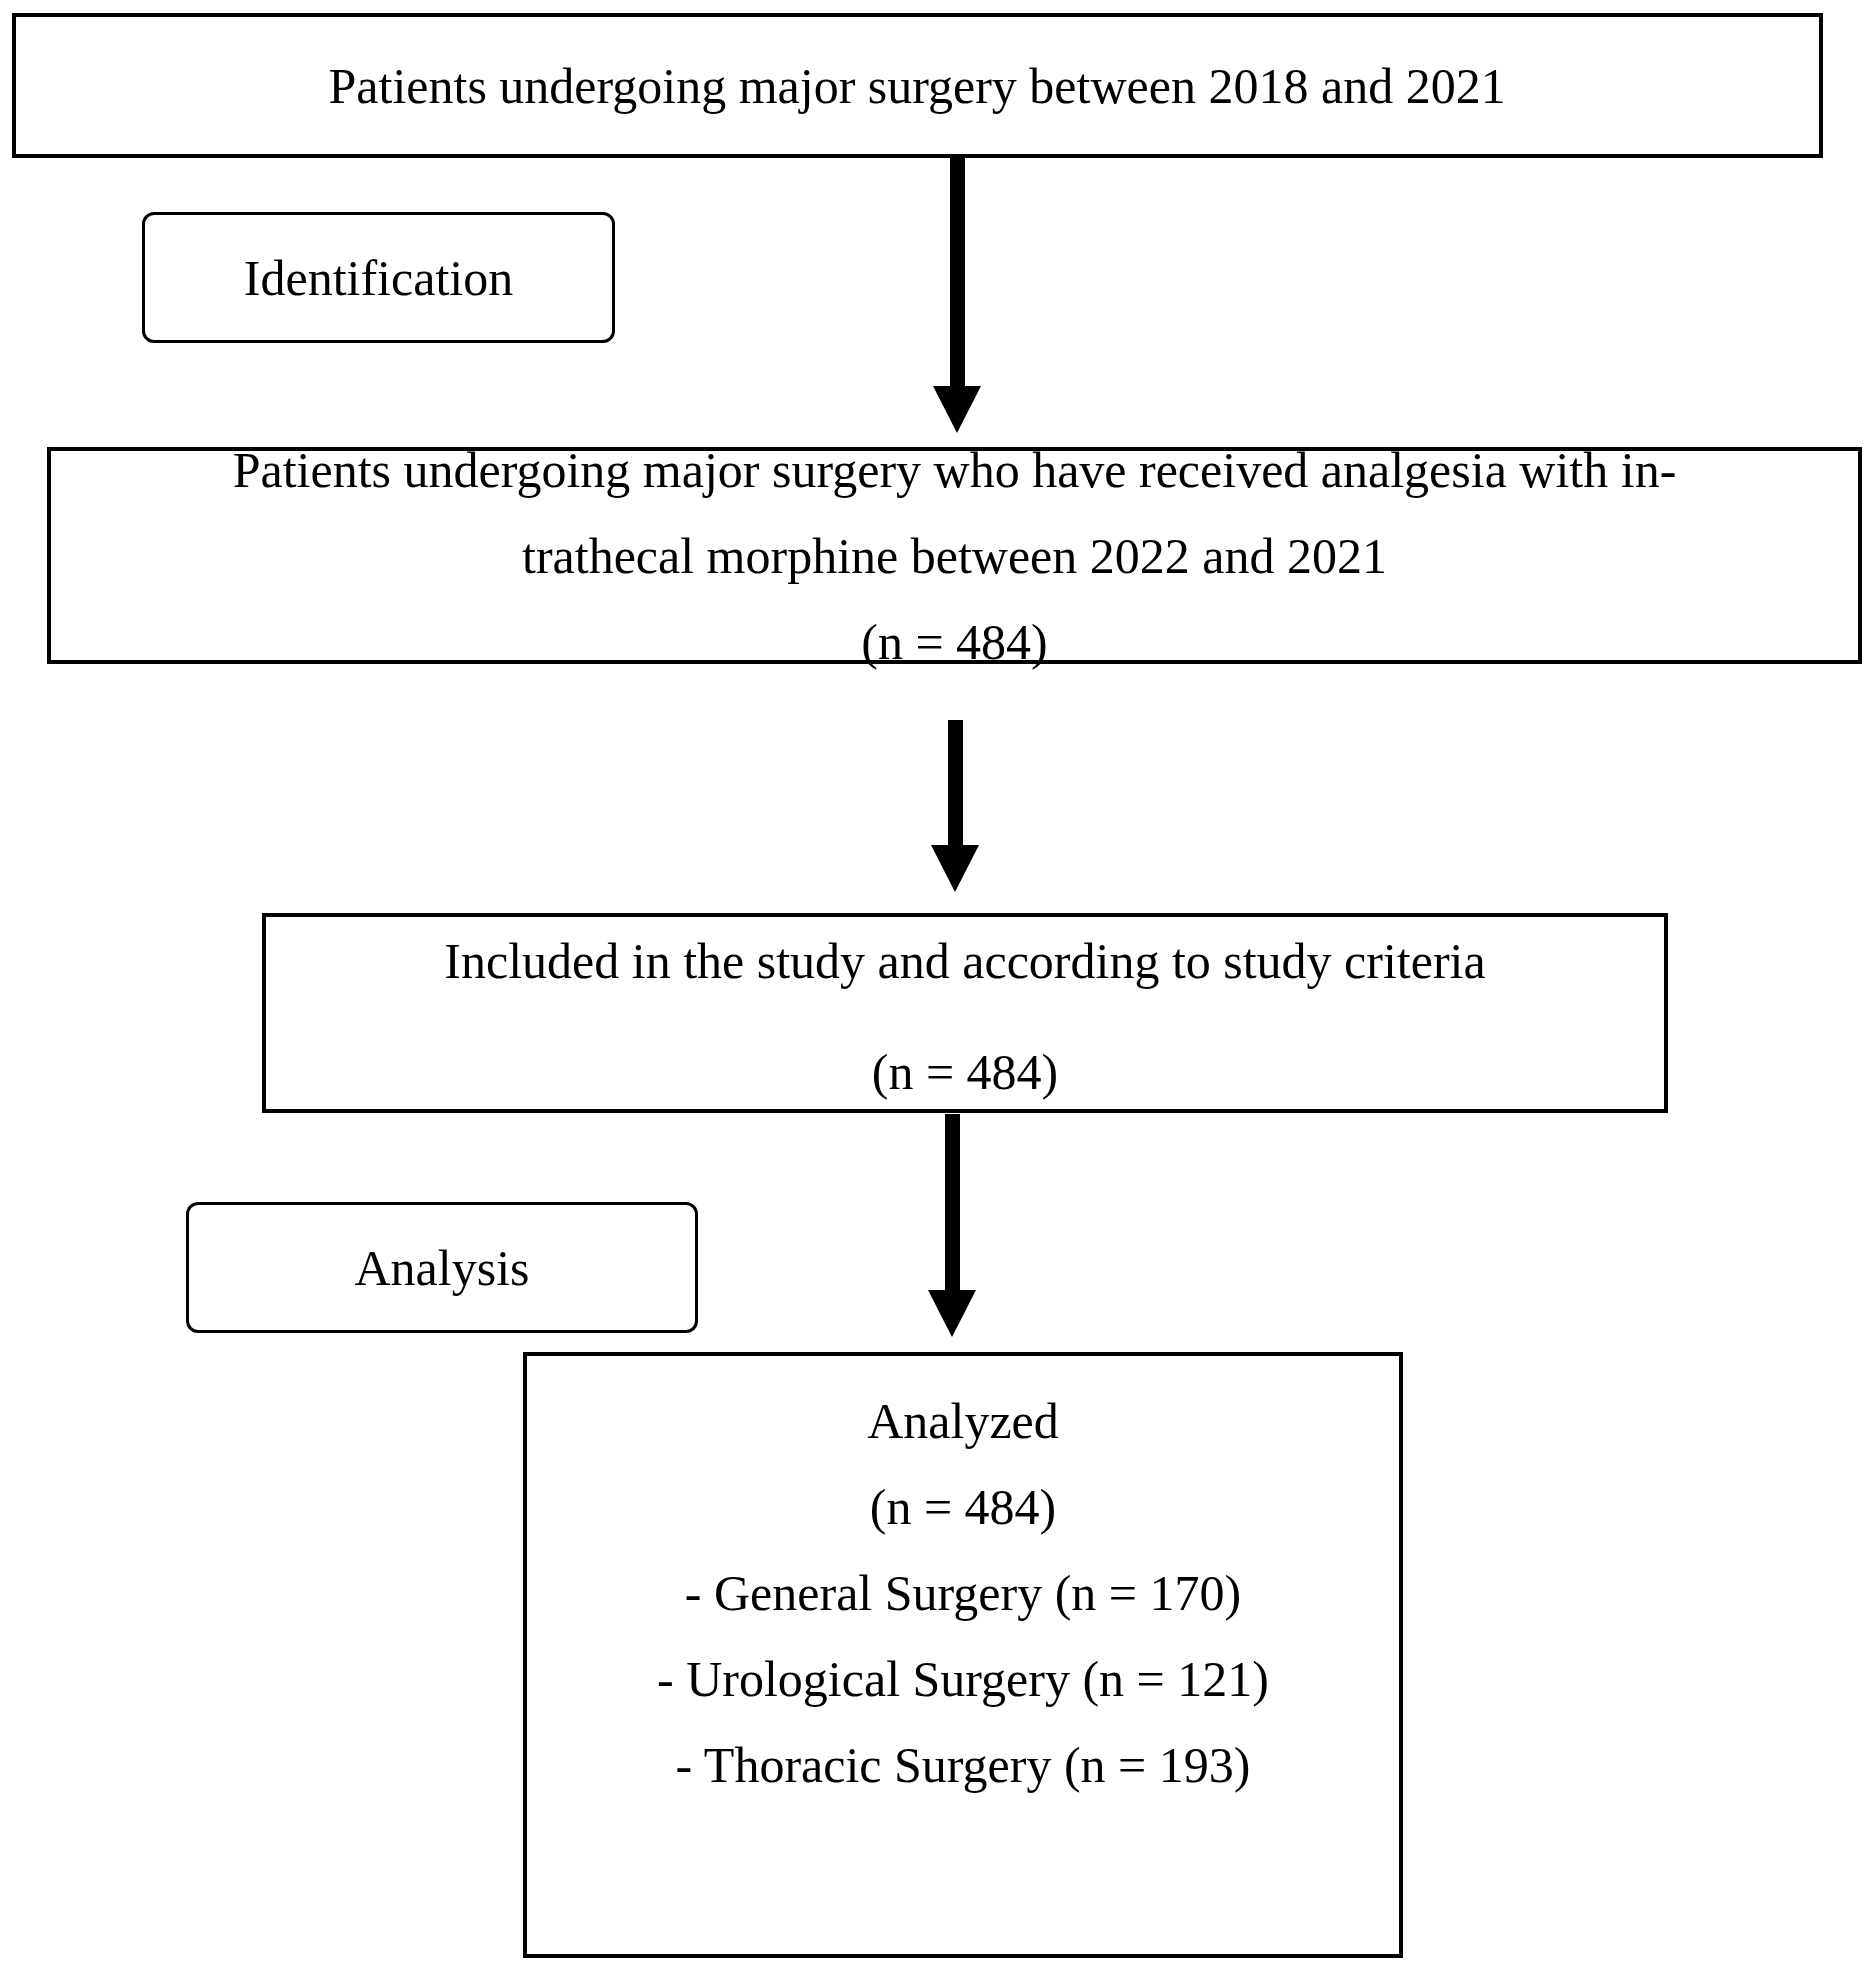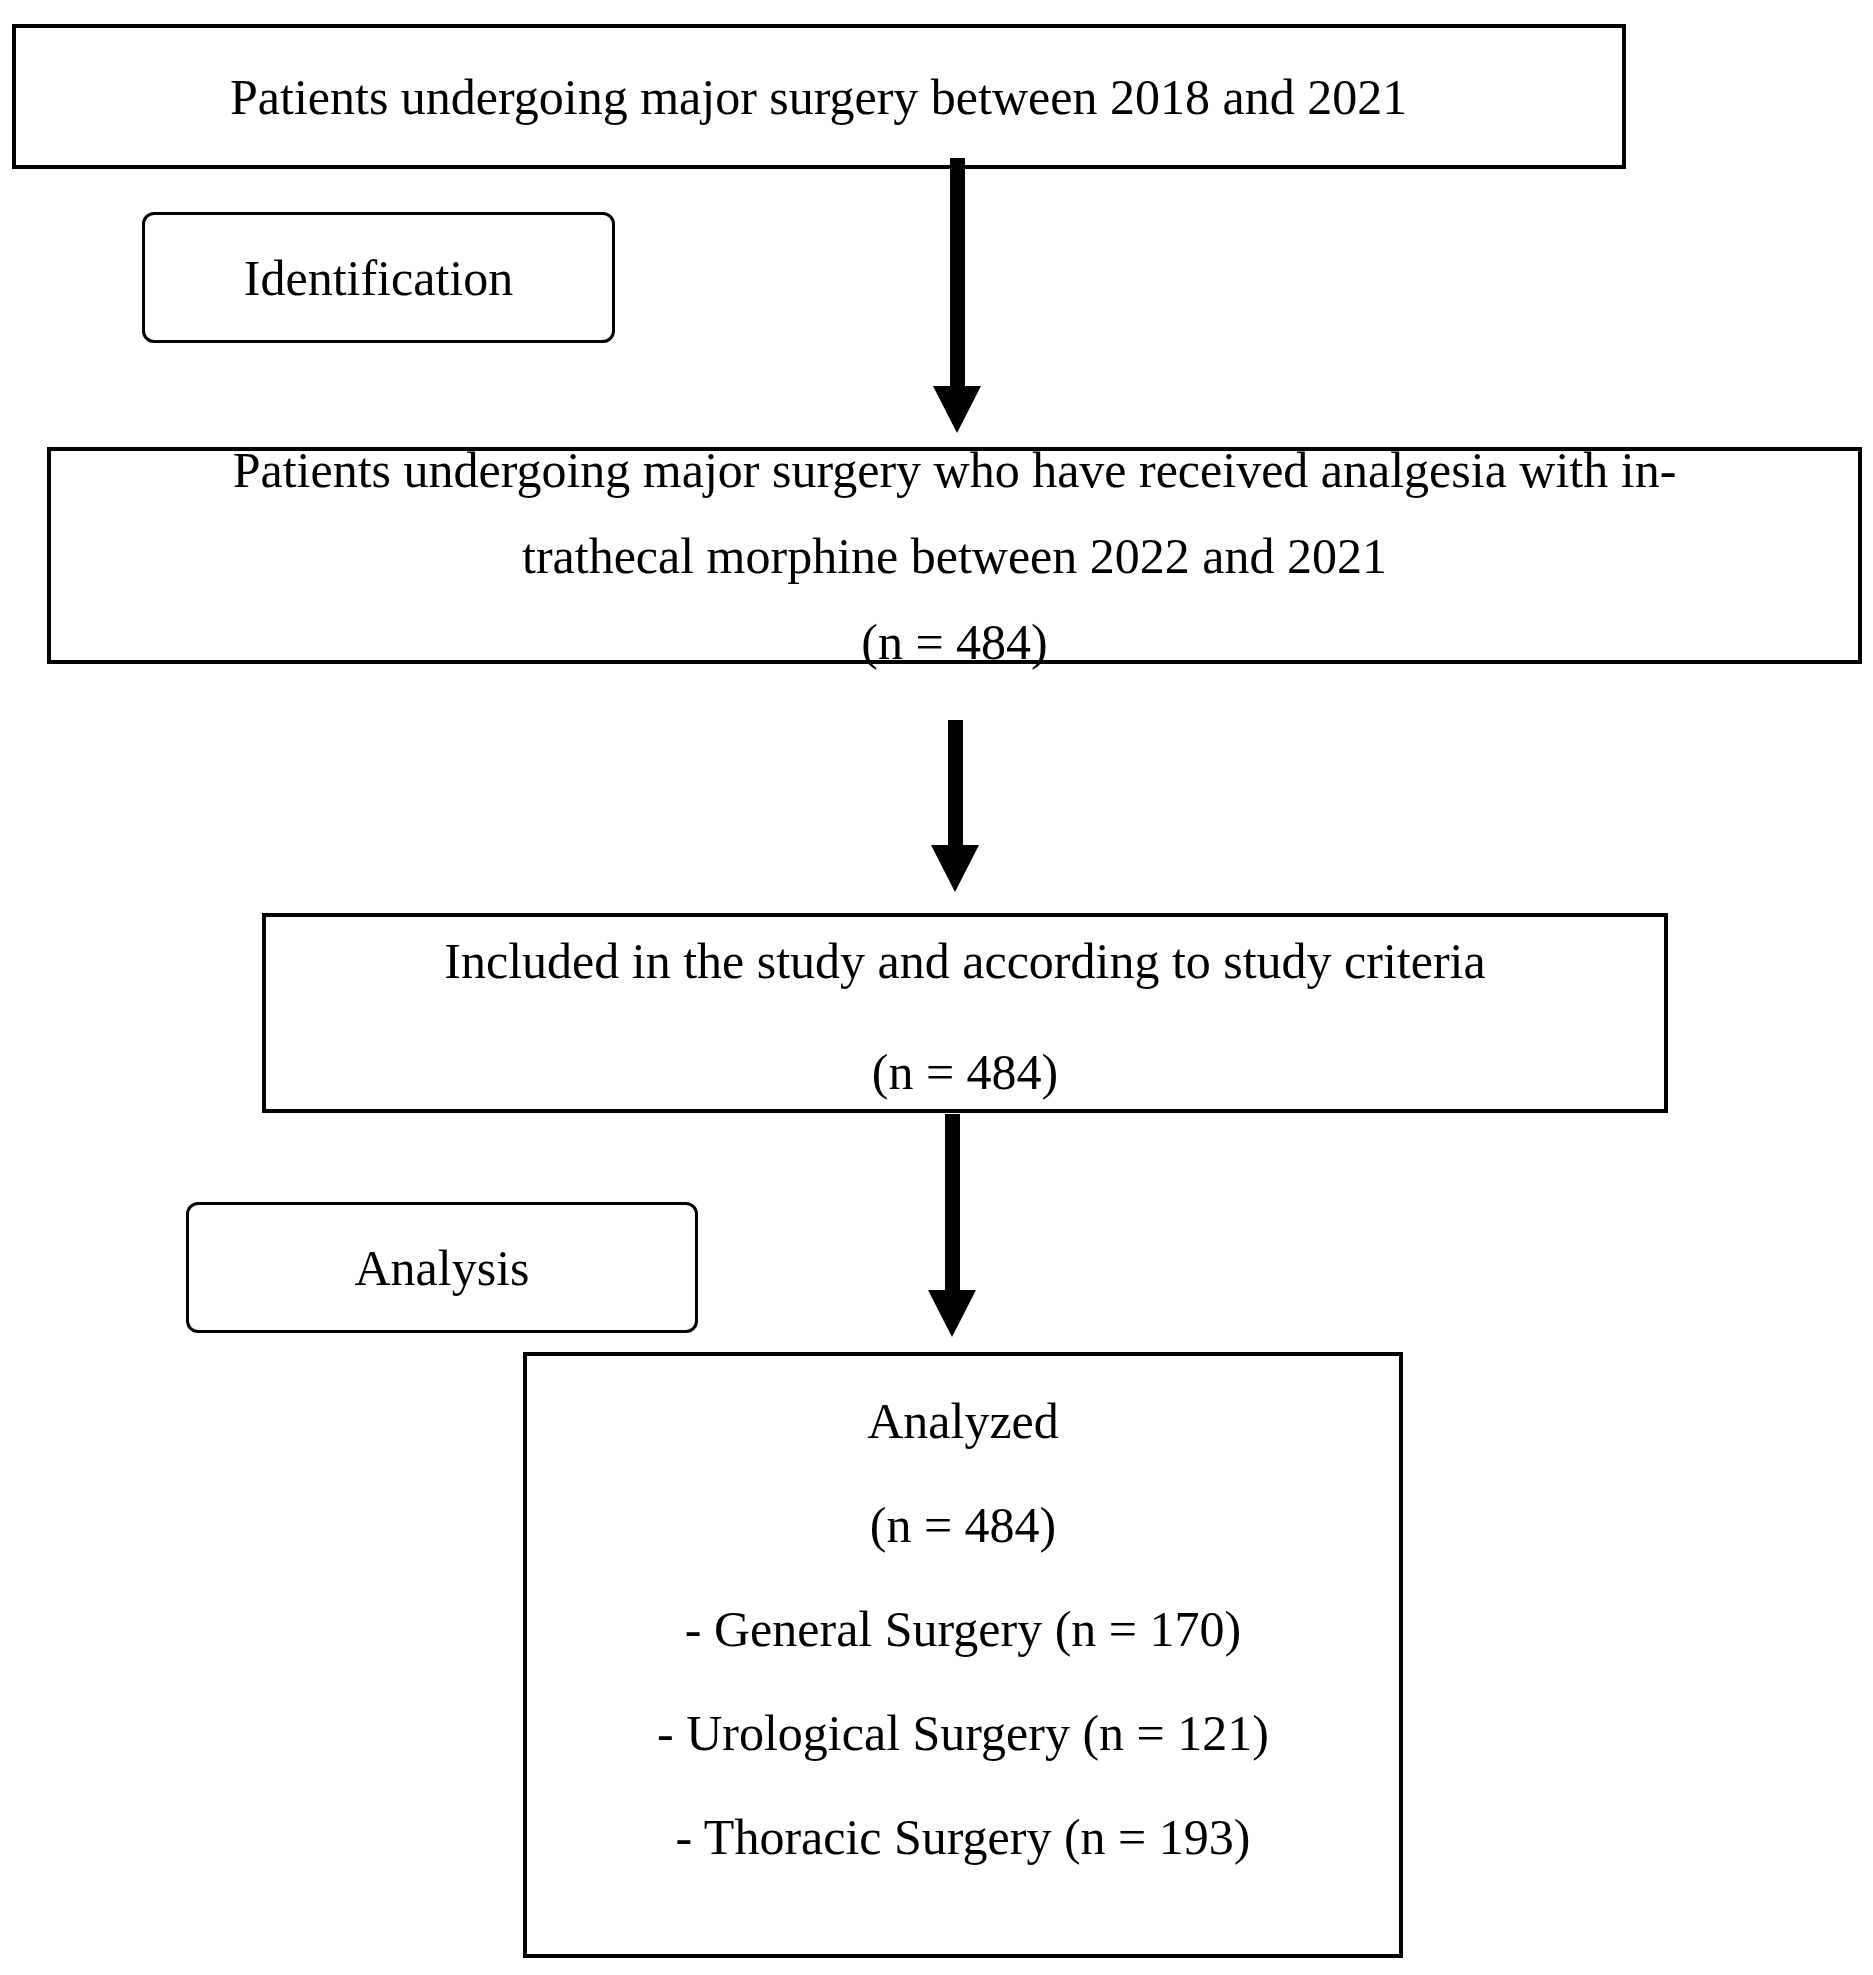--- a/index.html
+++ b/index.html
@@ -47,7 +47,7 @@
 
 <div class="diagram">
 
-  <div class="box main" style="left:11.6px; top:13px; width:1614px; height:145px;margin-top:11px;">
+  <div class="box main" style="left:11.6px; top:13px; width:1811px; height:145px;">
     <div class="line">Patients undergoing major surgery between 2018 and 2021</div>
   </div>
 

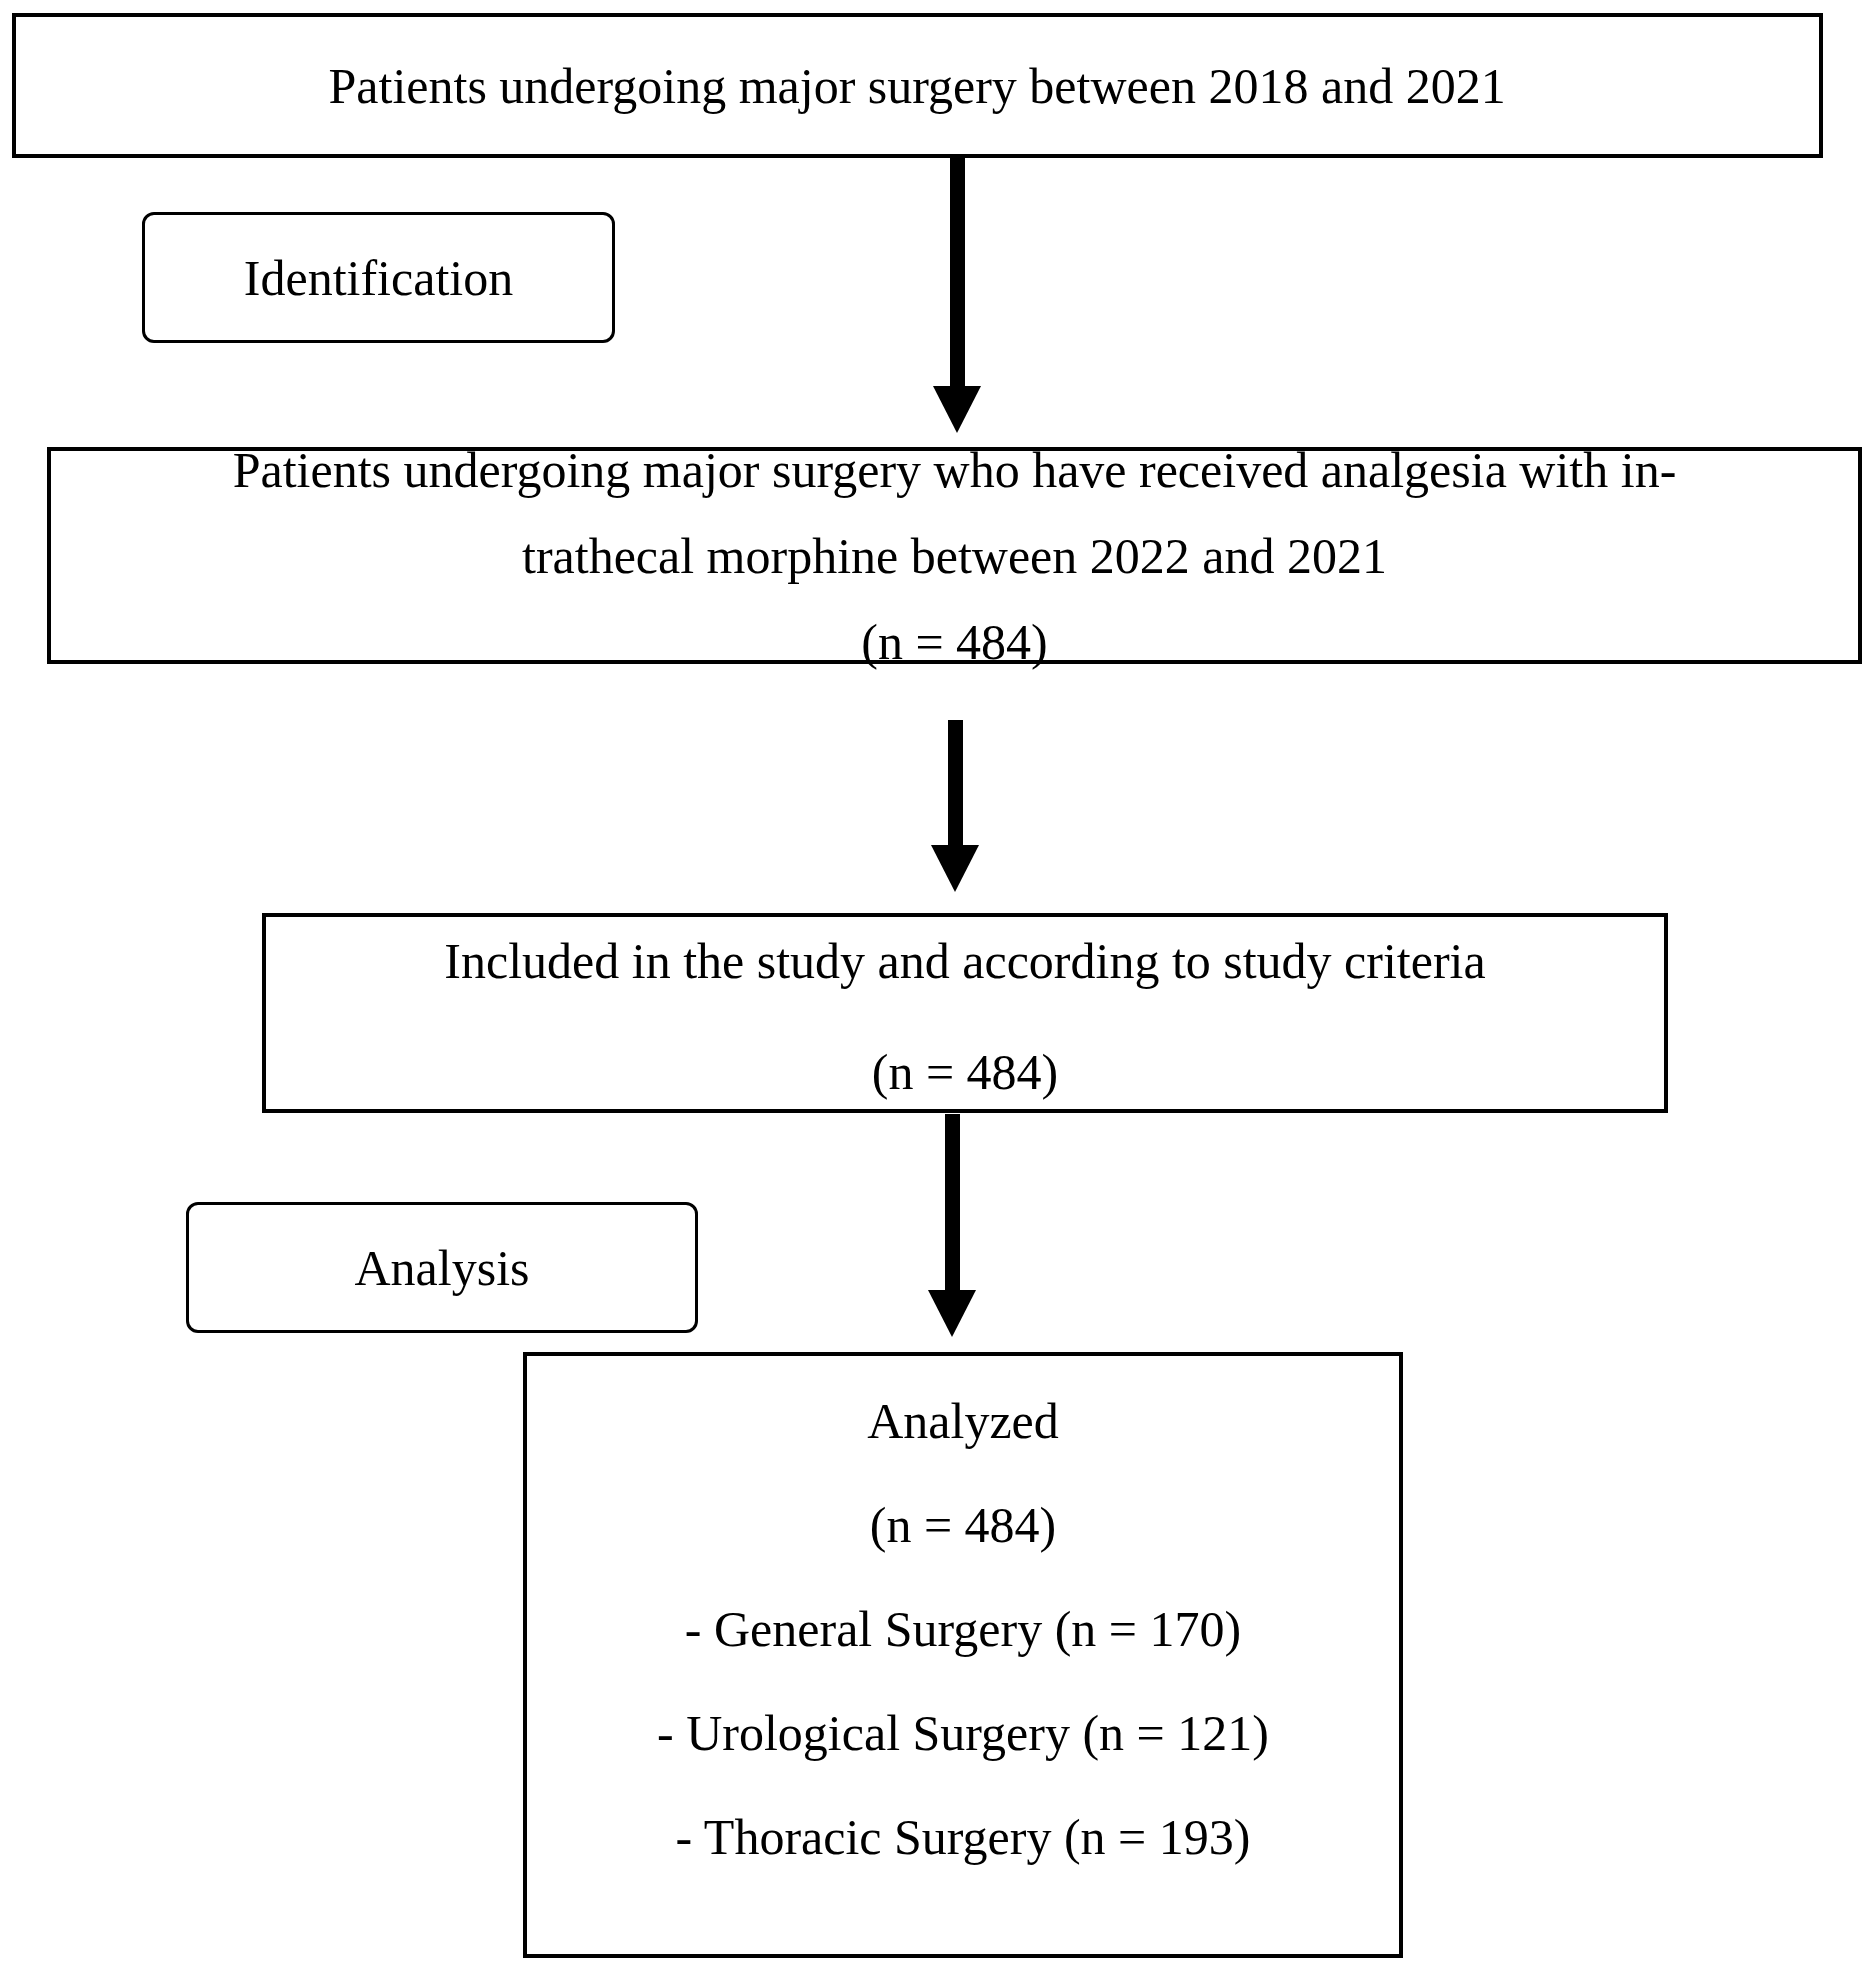--- a/index.html
+++ b/index.html
@@ -25,7 +25,7 @@
     line-height:86px;
   }
   .box.label { border-width:3.9px;border-radius:12px; }
-  .box.analyzed { justify-content:flex-start; padding-top:22px;gap:18px; }
+  .box.analyzed { justify-content:flex-start; padding-top:22px; }
   .line { white-space:nowrap; }
   .arrow { position:absolute; }
   .arrow .shaft {

